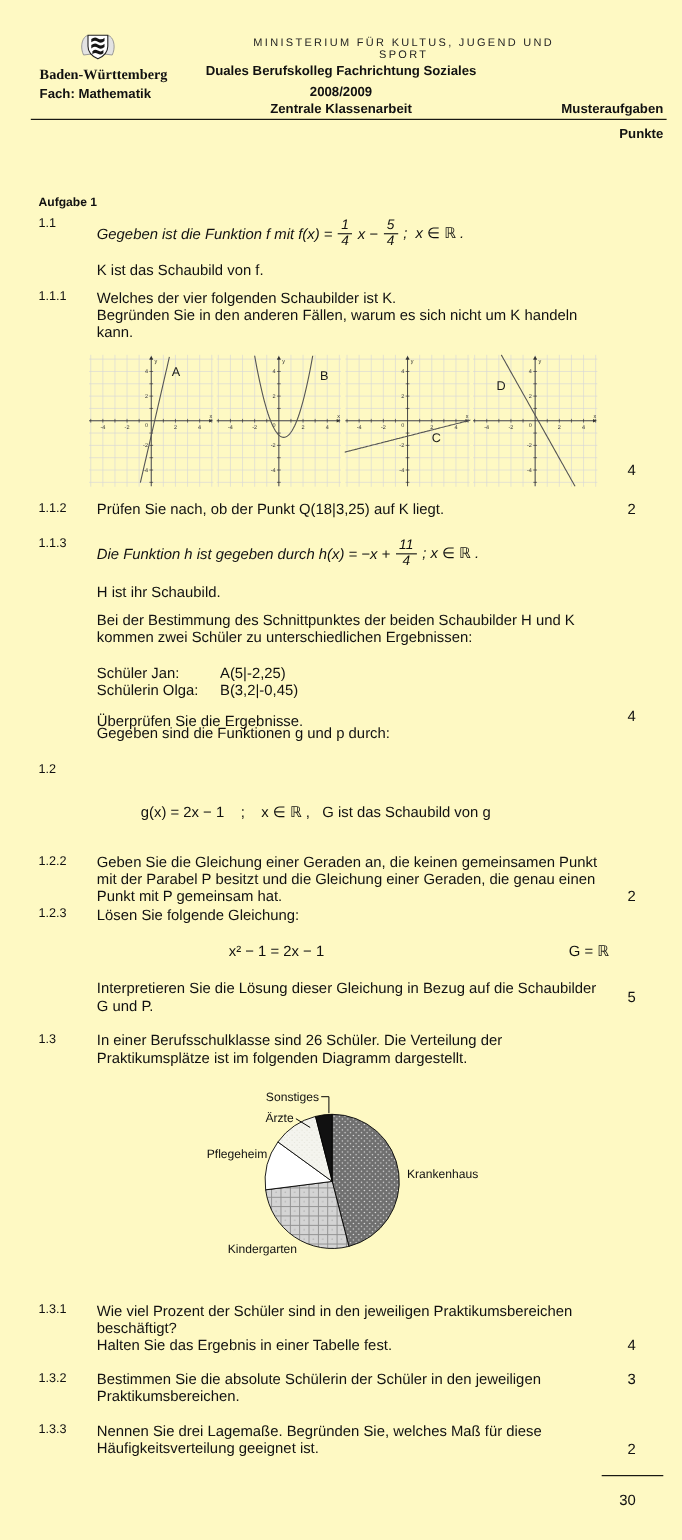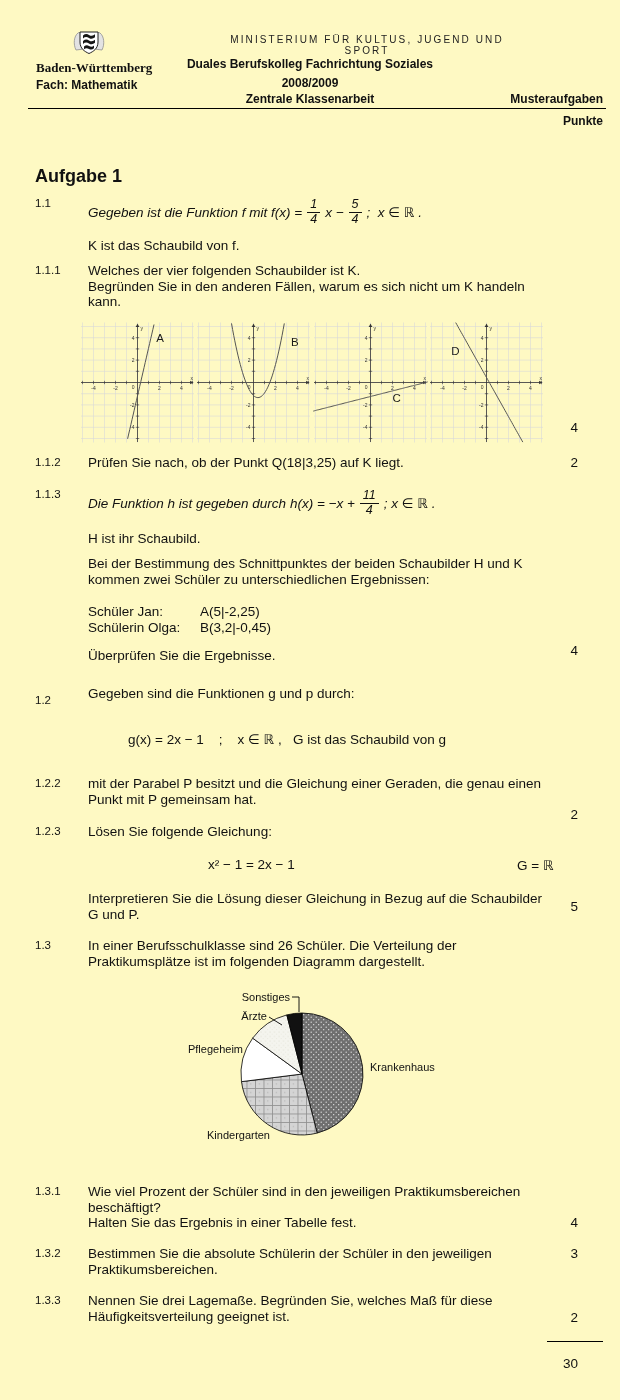--- a/index.html
+++ b/index.html
@@ -56,7 +56,7 @@
 
   <div class="abs b hsmall right" style="left:455px;top:114px;width:148px">Punkte</div>
 
-  <div class="abs b" style="left:35px;top:166px;font-size:18px">Aufgabe 1</div>
+  <div class="abs b" style="left:35px;top:178px;font-size:11px">Aufgabe 1</div>
 
   <div class="abs tasknum" style="left:35px;top:197px">1.1</div>
   <div class="abs formula" style="left:88px;top:195px">

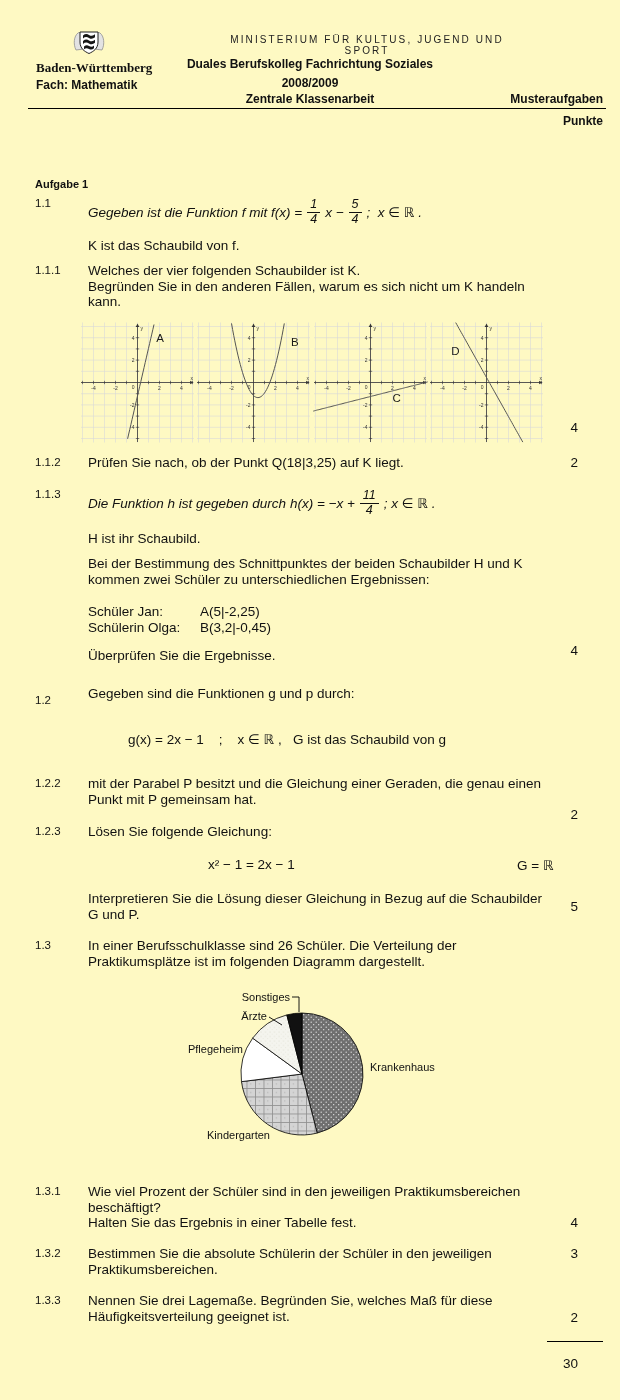--- a/index.html
+++ b/index.html
@@ -356,7 +356,7 @@
   <div class="abs pts" style="top:643px">4</div>
 
   <div class="abs tasknum" style="left:35px;top:694px">1.2</div>
-  <div class="abs" style="left:88px;top:686px">Gegeben sind die Funktionen g und p durch:</div>
+  <div class="abs" style="left:88px;top:659px">Gegeben sind die Funktionen g und p durch:</div>
   <div class="abs" style="left:128px;top:731px;white-space:pre">g(x) = 2x − 1    ;    x ∈ ℝ ,   G ist das Schaubild von g</div>
 
   <div class="abs tasknum" style="left:35px;top:777px">1.2.2</div>

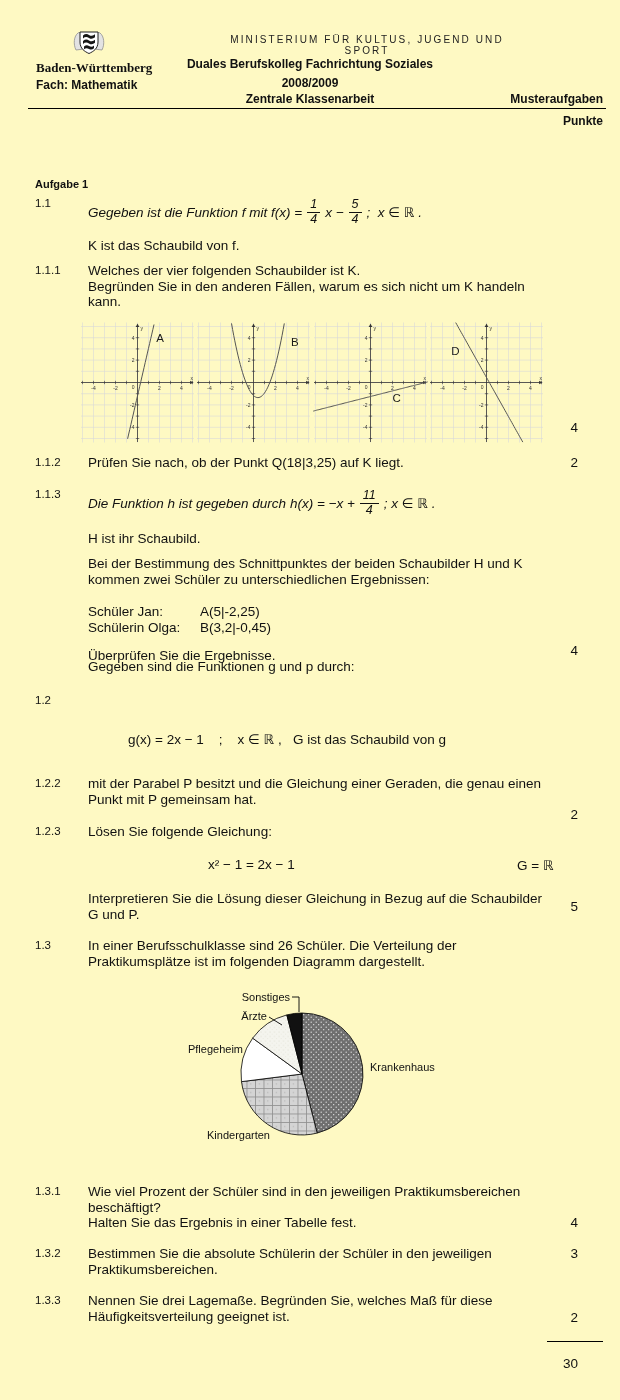--- a/index.html
+++ b/index.html
@@ -361,6 +361,7 @@
 
   <div class="abs tasknum" style="left:35px;top:777px">1.2.2</div>
   <div class="abs lines" style="left:88px;top:776px">
+    <div>Geben Sie die Gleichung einer Geraden an, die keinen gemeinsamen Punkt</div>
     <div>mit der Parabel P besitzt und die Gleichung einer Geraden, die genau einen</div>
     <div>Punkt mit P gemeinsam hat.</div>
   </div>

